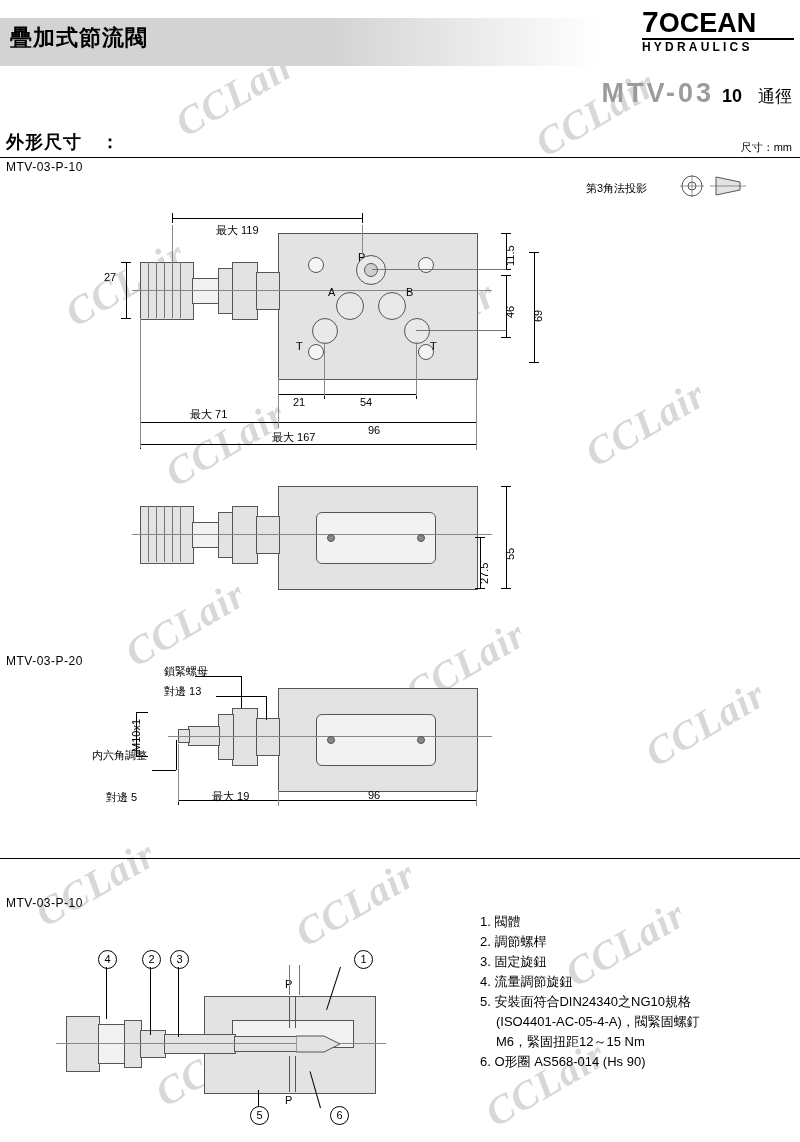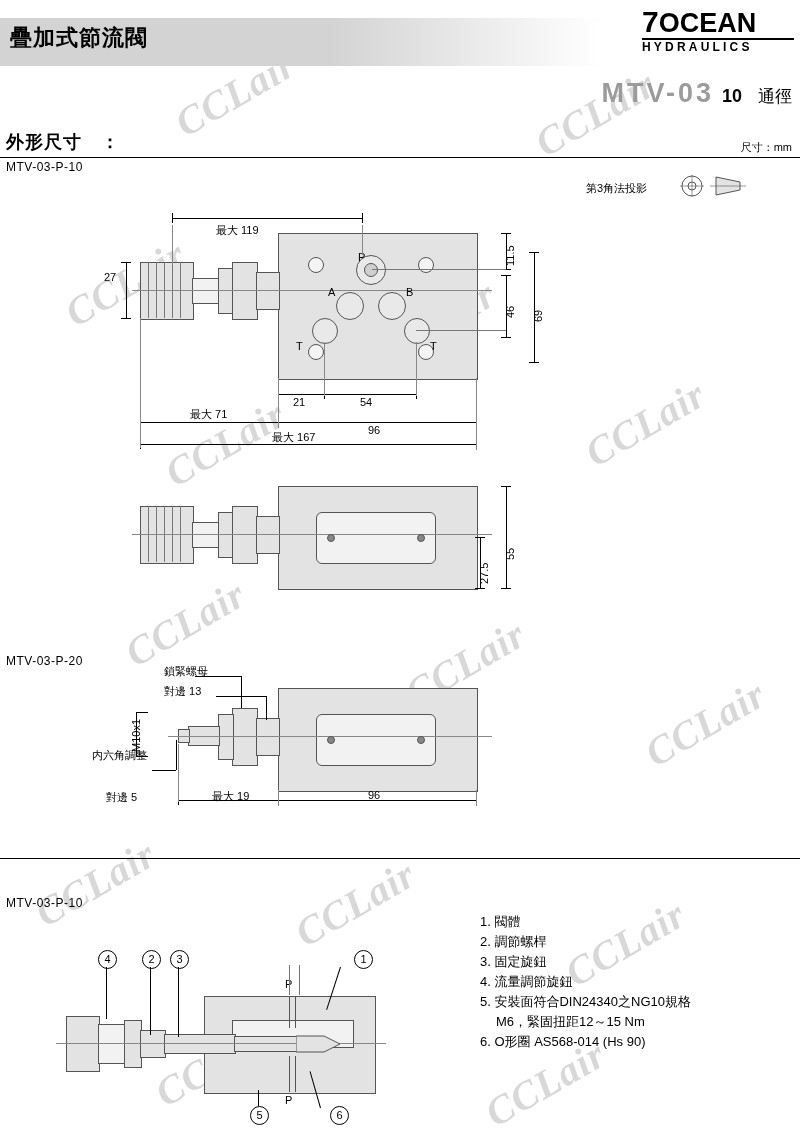--- a/index.html
+++ b/index.html
@@ -342,6 +342,7 @@
   <div>3.  固定旋鈕</div>
   <div>4.  流量調節旋鈕</div>
   <div>5.  安裝面符合DIN24340之NG10規格</div>
+  <div style="padding-left:16px;">(ISO4401-AC-05-4-A)，閥緊固螺釘</div>
   <div style="padding-left:16px;">M6，緊固扭距12～15 Nm</div>
   <div>6.  O形圈 AS568-014 (Hs 90)</div>
 </div>

